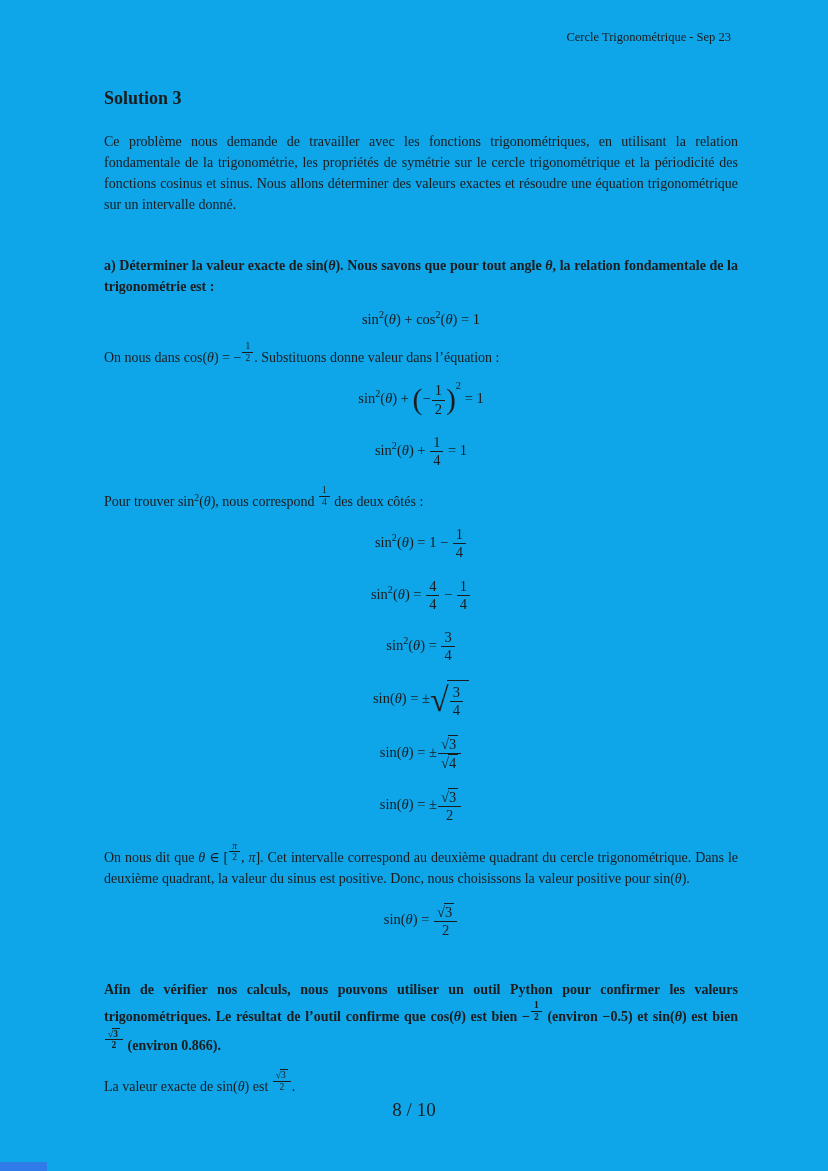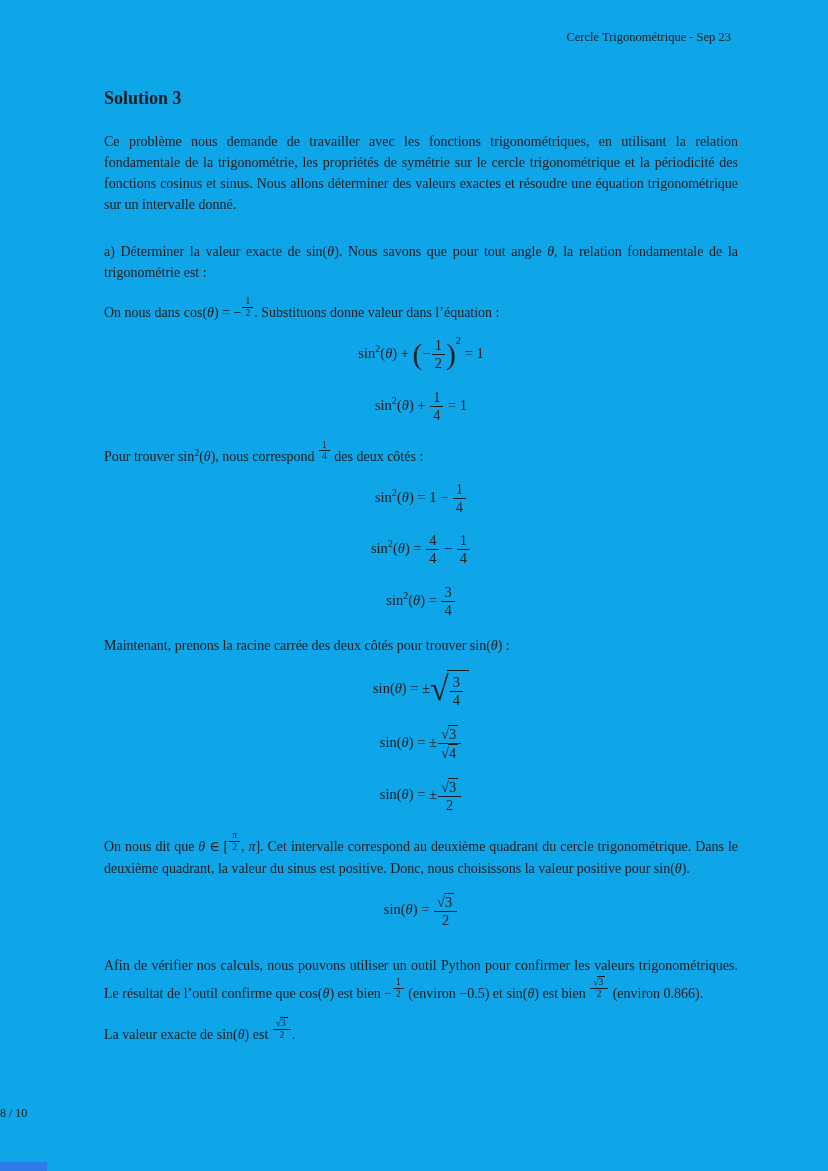--- a/index.html
+++ b/index.html
@@ -11,7 +11,7 @@
   .content{position:absolute;top:88px;left:104px;width:634px;}
   .title{font-size:18px;font-weight:bold;margin:0 0 22px 0;}
   .para{font-size:14px;line-height:1.5;text-align:justify;margin:0 0 13px 0;}
-  .gap{margin-top:26px;}
+  .gap{margin-top:40px;font-weight:bold;}
   .eq{font-size:14.5px;text-align:center;margin:10px 0 13px 0;line-height:1.25;}
   .eq.tall{margin:14px 0 16px 0;}
   

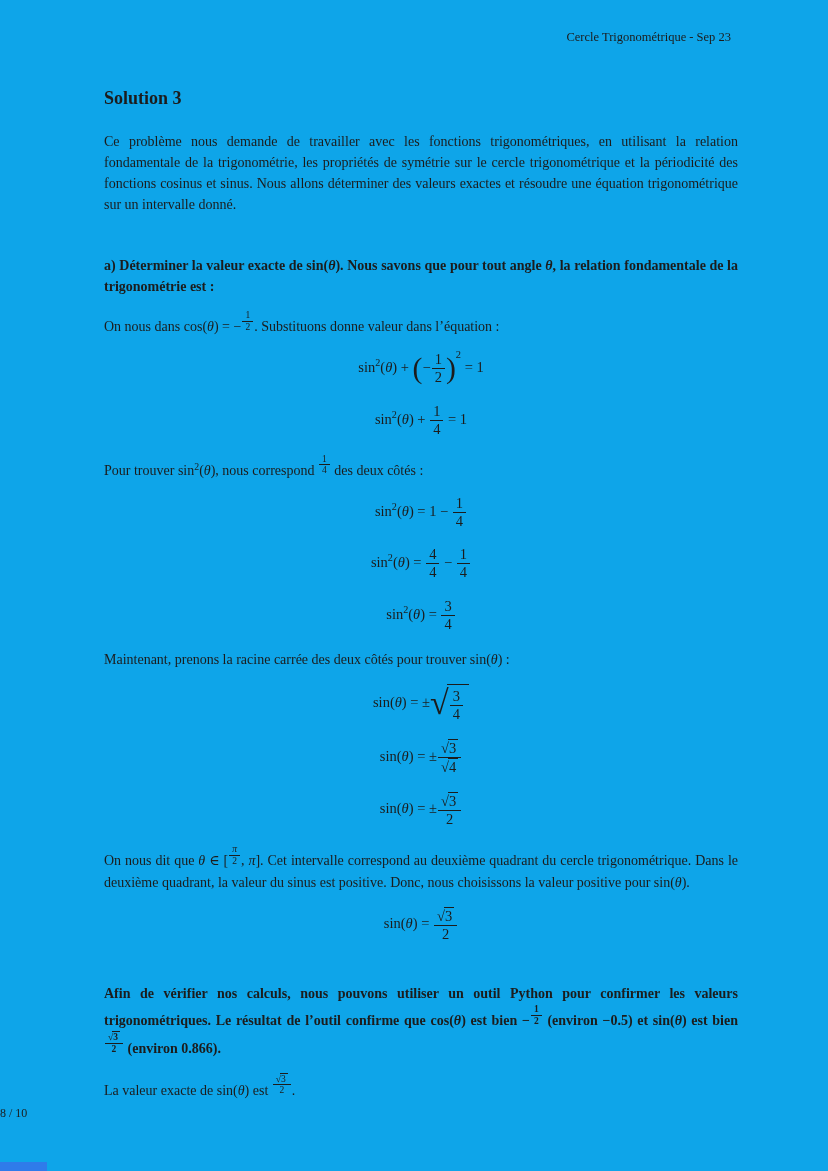--- a/index.html
+++ b/index.html
@@ -46,6 +46,7 @@
     <p class="para"><span>Ce problème nous demande de travailler avec les fonctions trigonométriques, en utilisant la relation fondamentale de la trigonométrie, les propriétés de symétrie sur le cercle trigonométrique et la périodicité des fonctions cosinus et sinus. Nous allons déterminer des valeurs exactes et résoudre une équation trigonométrique sur un intervalle donné.</span></p>
 
     <p class="para gap"><span>a) Déterminer la valeur exacte de sin(</span><span class="mi">θ</span><span>). Nous savons que pour tout angle </span><span class="mi">θ</span><span>, la relation fondamentale de la trigonométrie est :</span></p>
+    <div class="eq"><span>sin</span><sup class="msup">2</sup><span>(</span><span class="mi">θ</span><span>) + cos</span><sup class="msup">2</sup><span>(</span><span class="mi">θ</span><span>) = 1</span></div>
 
     <p class="para"><span>On nous dans cos(</span><span class="mi">θ</span><span>) = −</span><span class="mfrac small"><span class="mnum"><span>1</span></span><span class="mden"><span>2</span></span></span><span>. Substituons donne valeur dans l’équation :</span></p>
     <div class="eq tall"><span>sin</span><sup class="msup">2</sup><span>(</span><span class="mi">θ</span><span>) + </span><span class="mparen"><span class="mlp">(</span><span class="mpc"><span>−</span><span class="mfrac"><span class="mnum"><span>1</span></span><span class="mden"><span>2</span></span></span></span><span class="mrp">)</span><sup class="mpsup">2</sup></span><span> = 1</span></div>

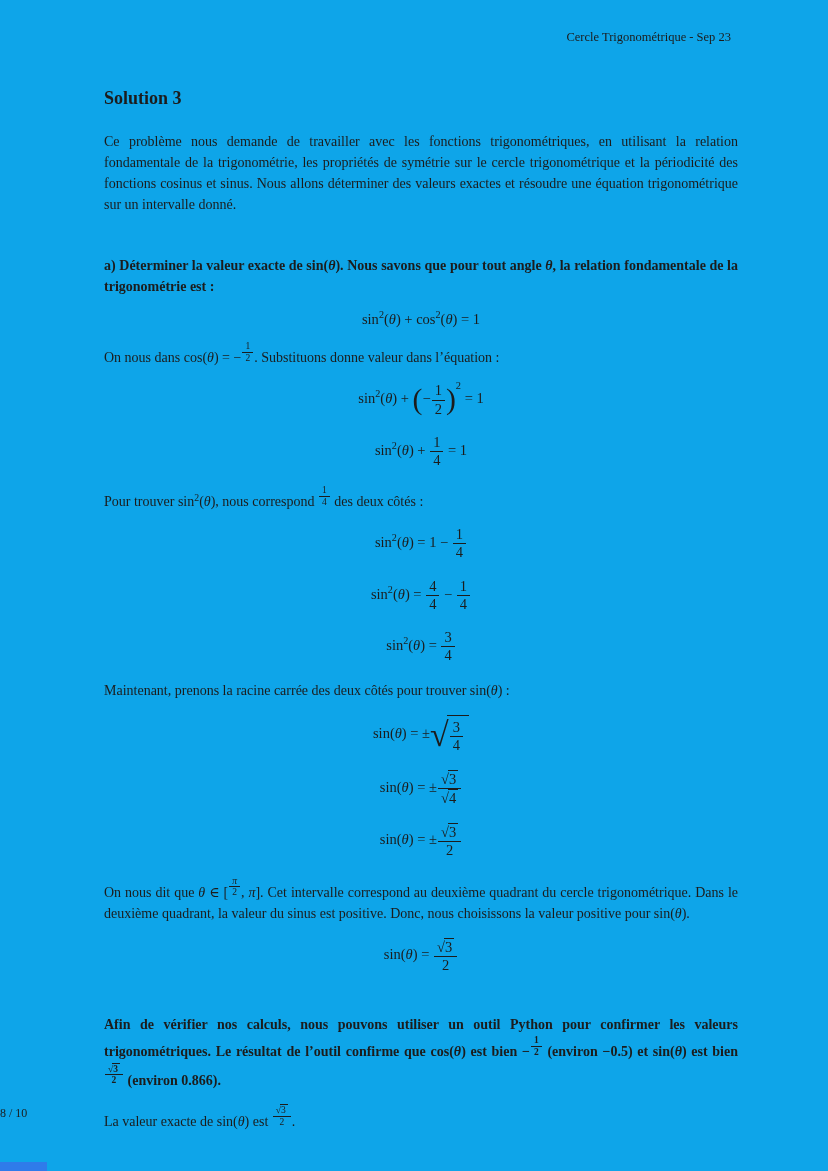--- a/index.html
+++ b/index.html
@@ -57,7 +57,6 @@
     <div class="eq tall"><span>sin</span><sup class="msup">2</sup><span>(</span><span class="mi">θ</span><span>) = </span><span class="mfrac"><span class="mnum"><span>4</span></span><span class="mden"><span>4</span></span></span><span> − </span><span class="mfrac"><span class="mnum"><span>1</span></span><span class="mden"><span>4</span></span></span></div>
     <div class="eq tall"><span>sin</span><sup class="msup">2</sup><span>(</span><span class="mi">θ</span><span>) = </span><span class="mfrac"><span class="mnum"><span>3</span></span><span class="mden"><span>4</span></span></span></div>
 
-    <p class="para"><span>Maintenant, prenons la racine carrée des deux côtés pour trouver sin(</span><span class="mi">θ</span><span>) :</span></p>
     <div class="eq tall"><span>sin(</span><span class="mi">θ</span><span>) = ±</span><span class="msqrt big">
           <span class="mrad">√</span>
           <span class="mrand"><span class="mfrac"><span class="mnum"><span>3</span></span><span class="mden"><span>4</span></span></span></span>

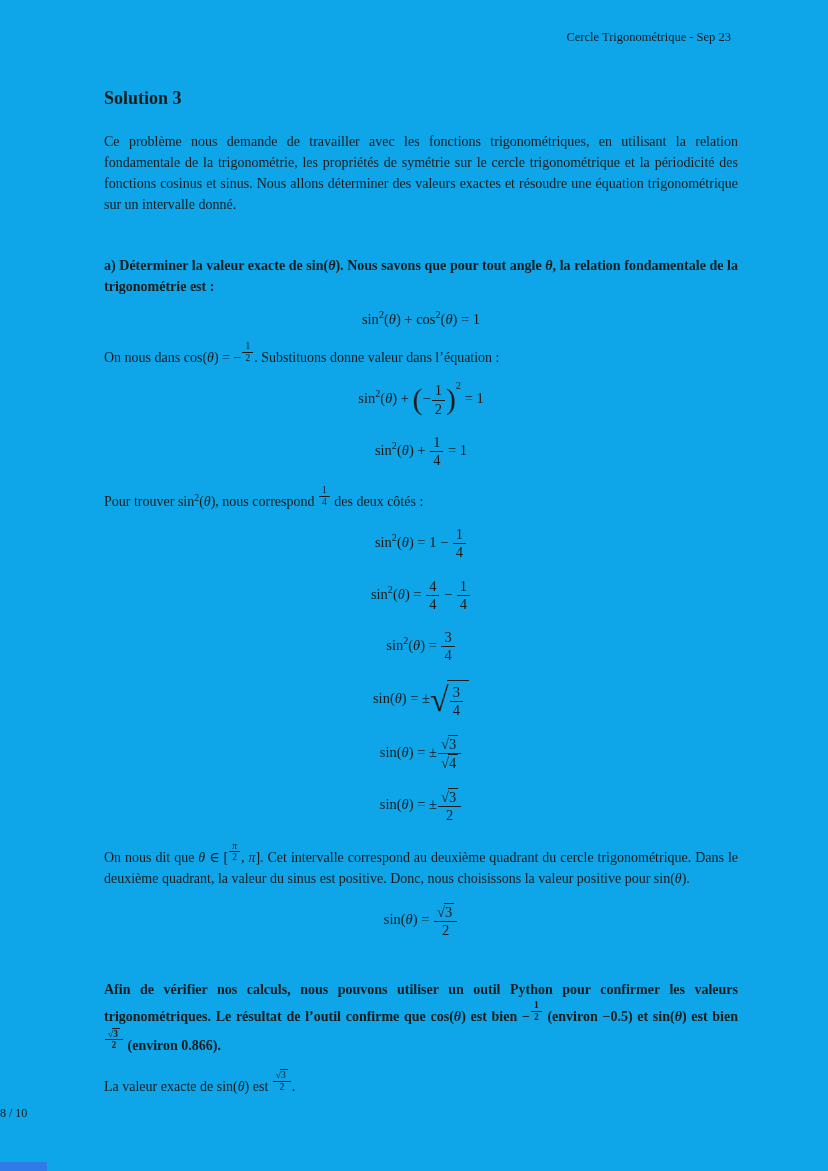--- a/index.html
+++ b/index.html
@@ -31,7 +31,7 @@
   .mlp,.mrp{font-size:205%;font-weight:400;vertical-align:middle;line-height:0.9;}
   .mpc{display:inline-block;vertical-align:middle;}
   sup.mpsup{font-size:72%;line-height:0;vertical-align:1.35em;}
-  .footer{position:absolute;bottom:50px;left:0;width:100%;font-size:12px;}
+  .footer{position:absolute;bottom:50px;left:0;width:100%;text-align:center;font-size:19px;}
   .progress-bar{position:absolute;left:0;bottom:0;width:47px;height:9px;}
 </style>
 </head>

